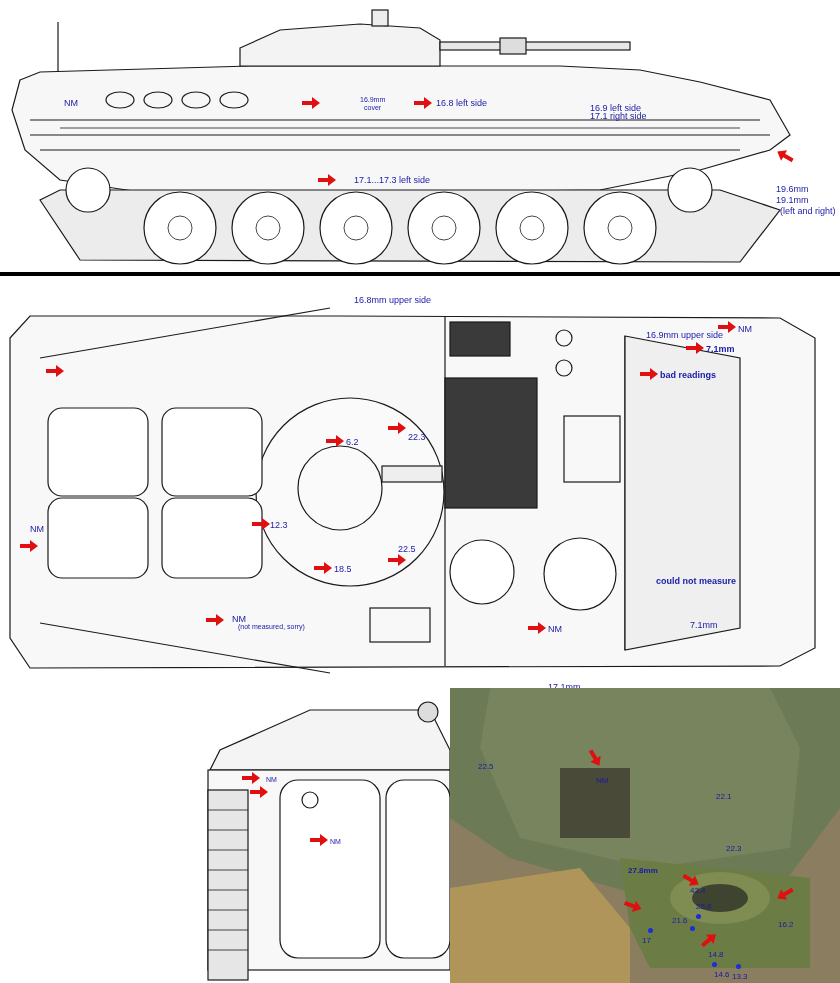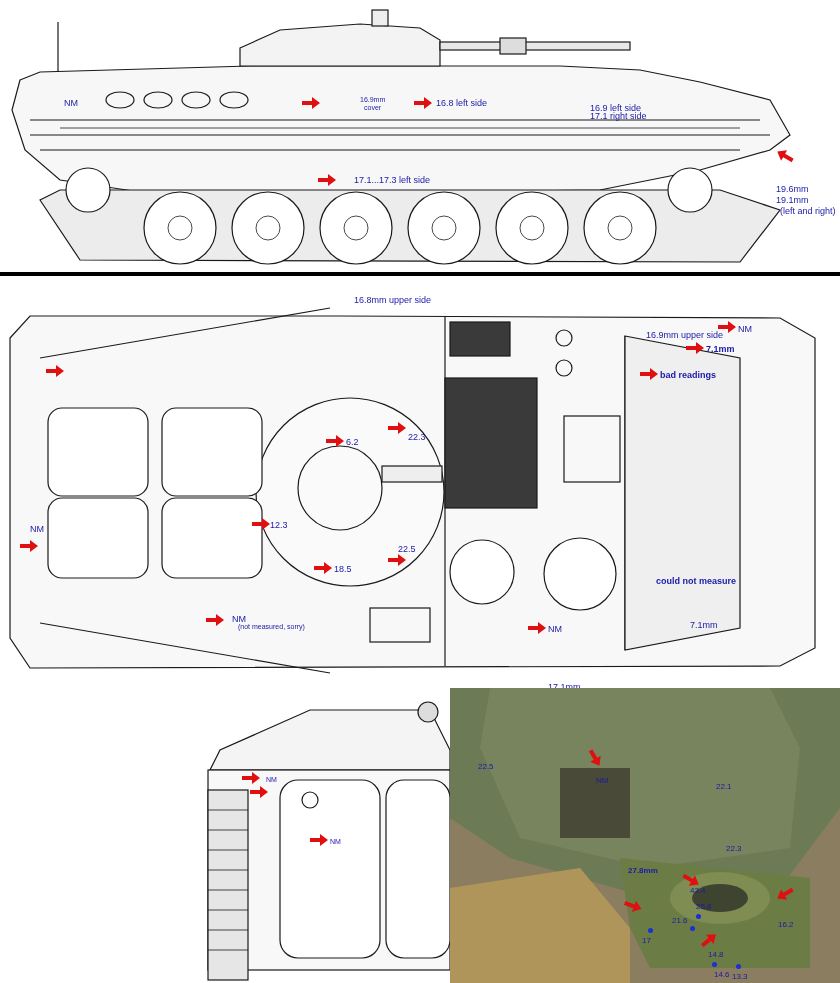--- a/index.html
+++ b/index.html
@@ -230,7 +230,7 @@
       <path d="M0 4 H10 V0 L18 6 L10 12 V8 H0 Z" fill="#e01010"></path>
     </svg>
   <span class="photo-lbl" style="left:146px;top:88px;">NM</span>
-  <span class="photo-lbl" style="left:266px;top:94px;">22.1</span>
+  <span class="photo-lbl" style="left:266px;top:104px;">22.1</span>
   <span class="photo-lbl" style="left:276px;top:156px;">22.3</span>
   <span class="photo-lbl" style="left:178px;top:178px;font-weight:bold;">27.8mm</span>
   <svg class="arrow" viewBox="0 0 18 12" style="left:232px;top:186px;transform:rotate(30deg);">

